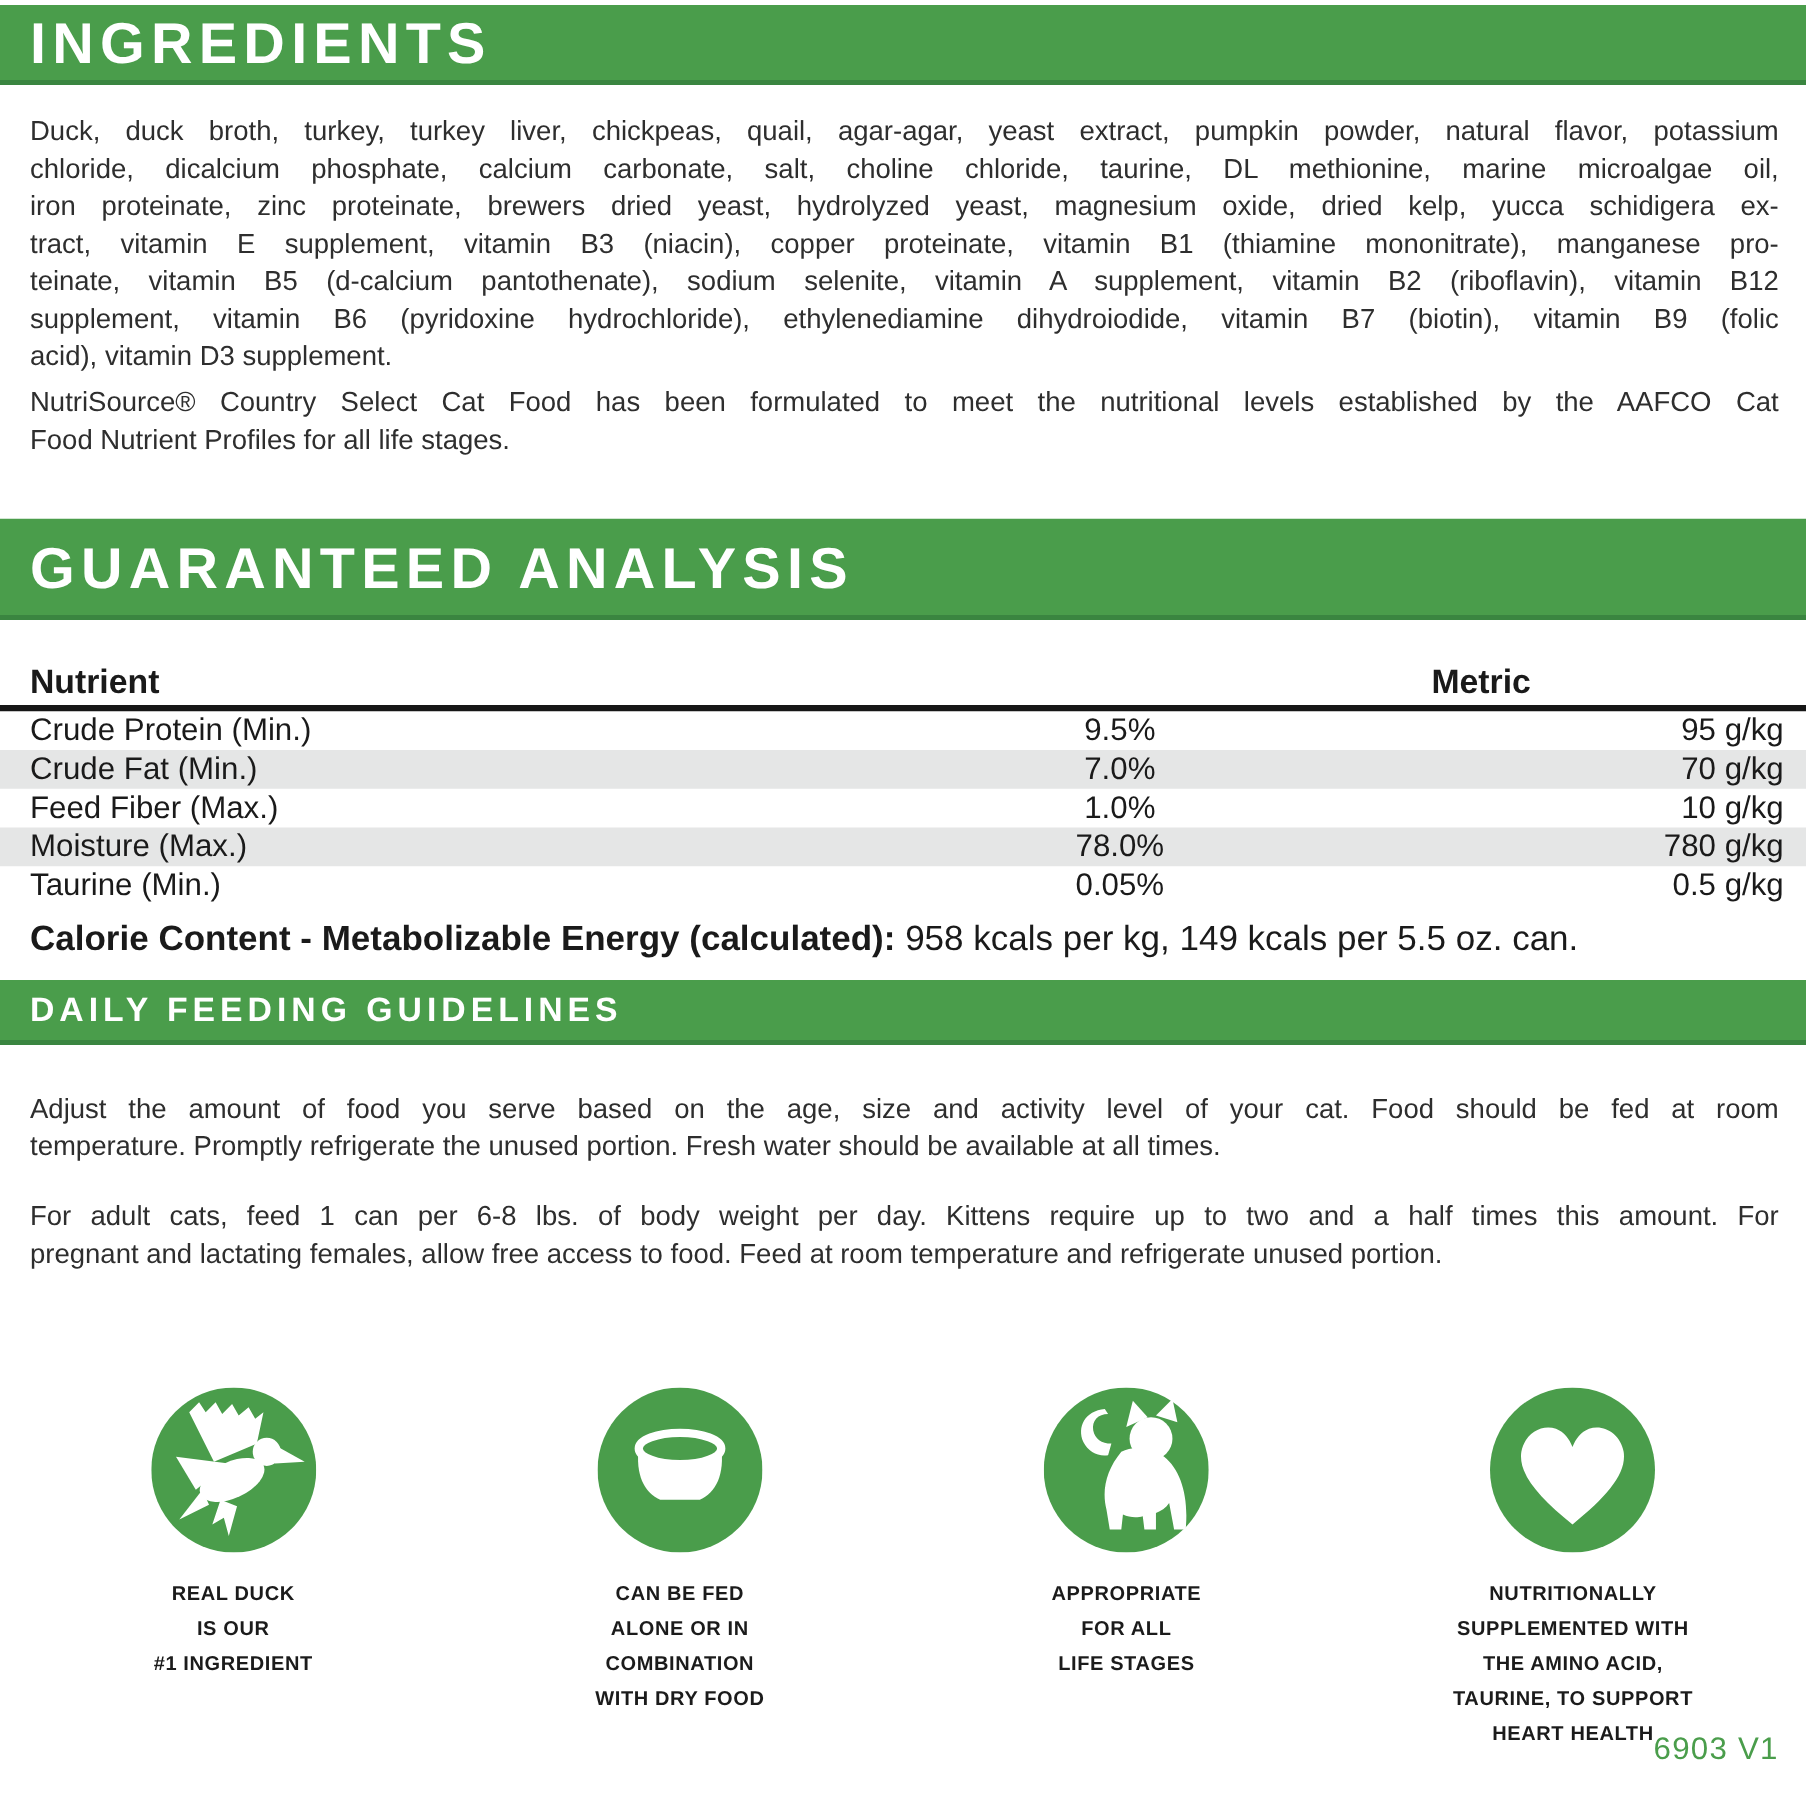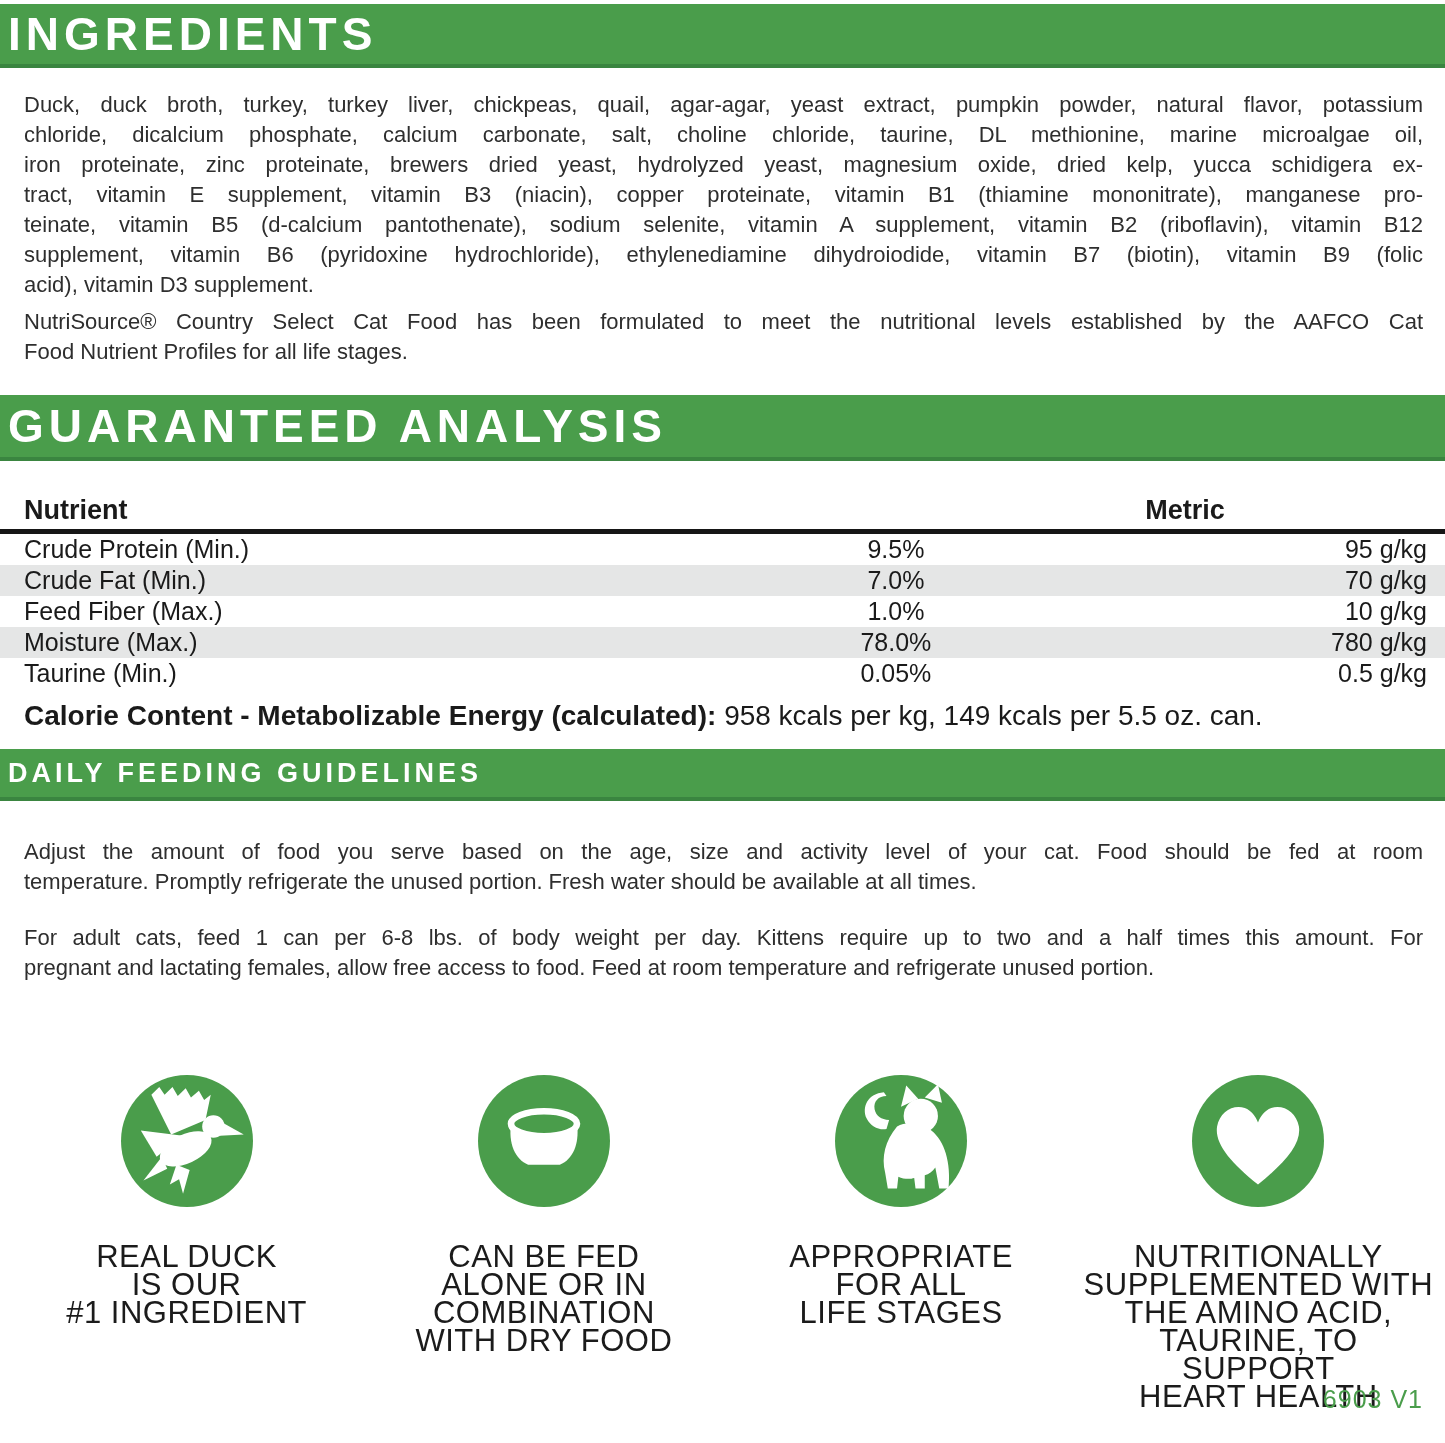--- a/index.html
+++ b/index.html
@@ -13,7 +13,7 @@
   .bar{
     margin-top:4px;height:64px;background:var(--green);
     border-bottom:4px solid var(--green-dark);
-    display:flex;align-items:center;padding-left:8px;
+    display:flex;align-items:center;padding-left:24px;
   }
   .bar .bar-title{
     color:#fff;font-weight:bold;font-size:46px;letter-spacing:5px;line-height:1;

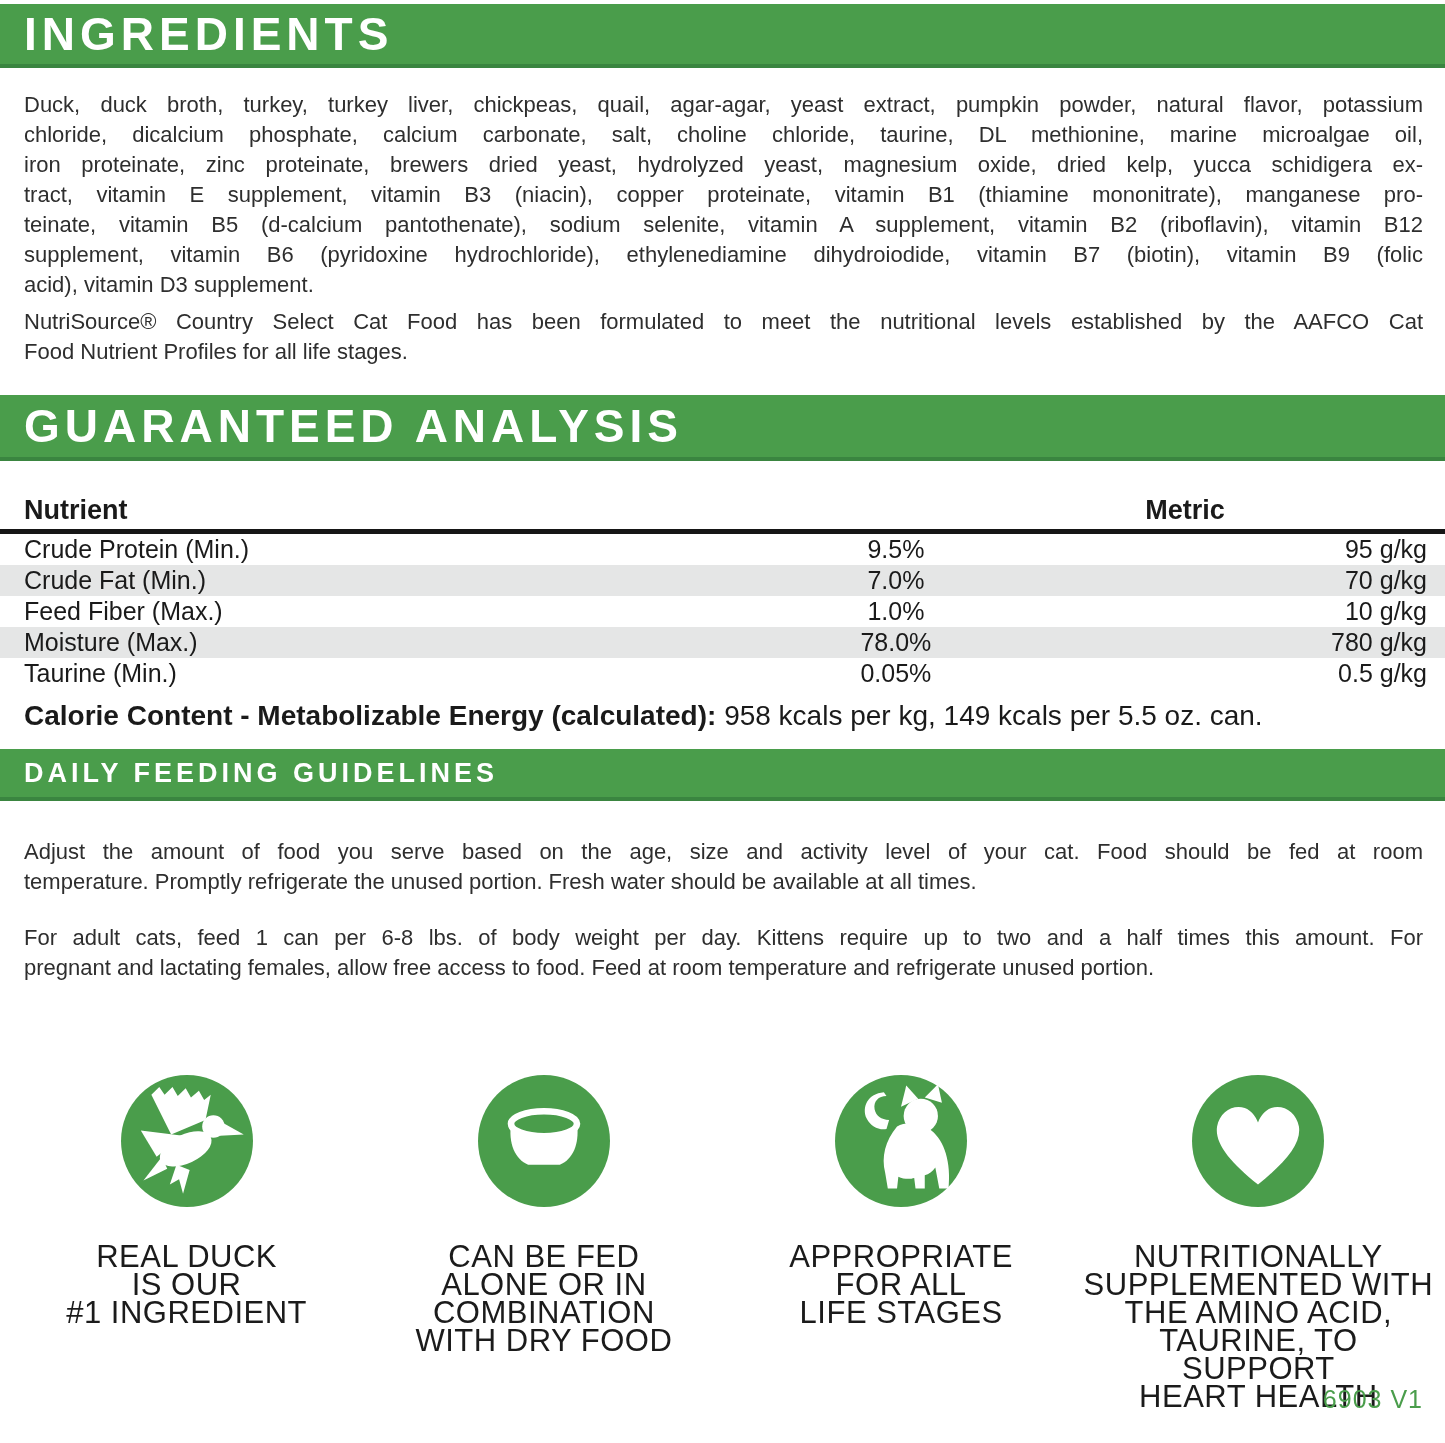--- a/index.html
+++ b/index.html
@@ -18,7 +18,7 @@
   .bar .bar-title{
     color:#fff;font-weight:bold;font-size:46px;letter-spacing:5px;line-height:1;
   }
-  .bar.bar-ga{margin-top:28px;height:66px;}
+  .bar.bar-ga{margin-top:48px;height:81px;}
   .bar.bar-dfg{margin-top:18px;height:52px;}
   .bar.bar-dfg .bar-title{font-size:27px;letter-spacing:4px;}
 

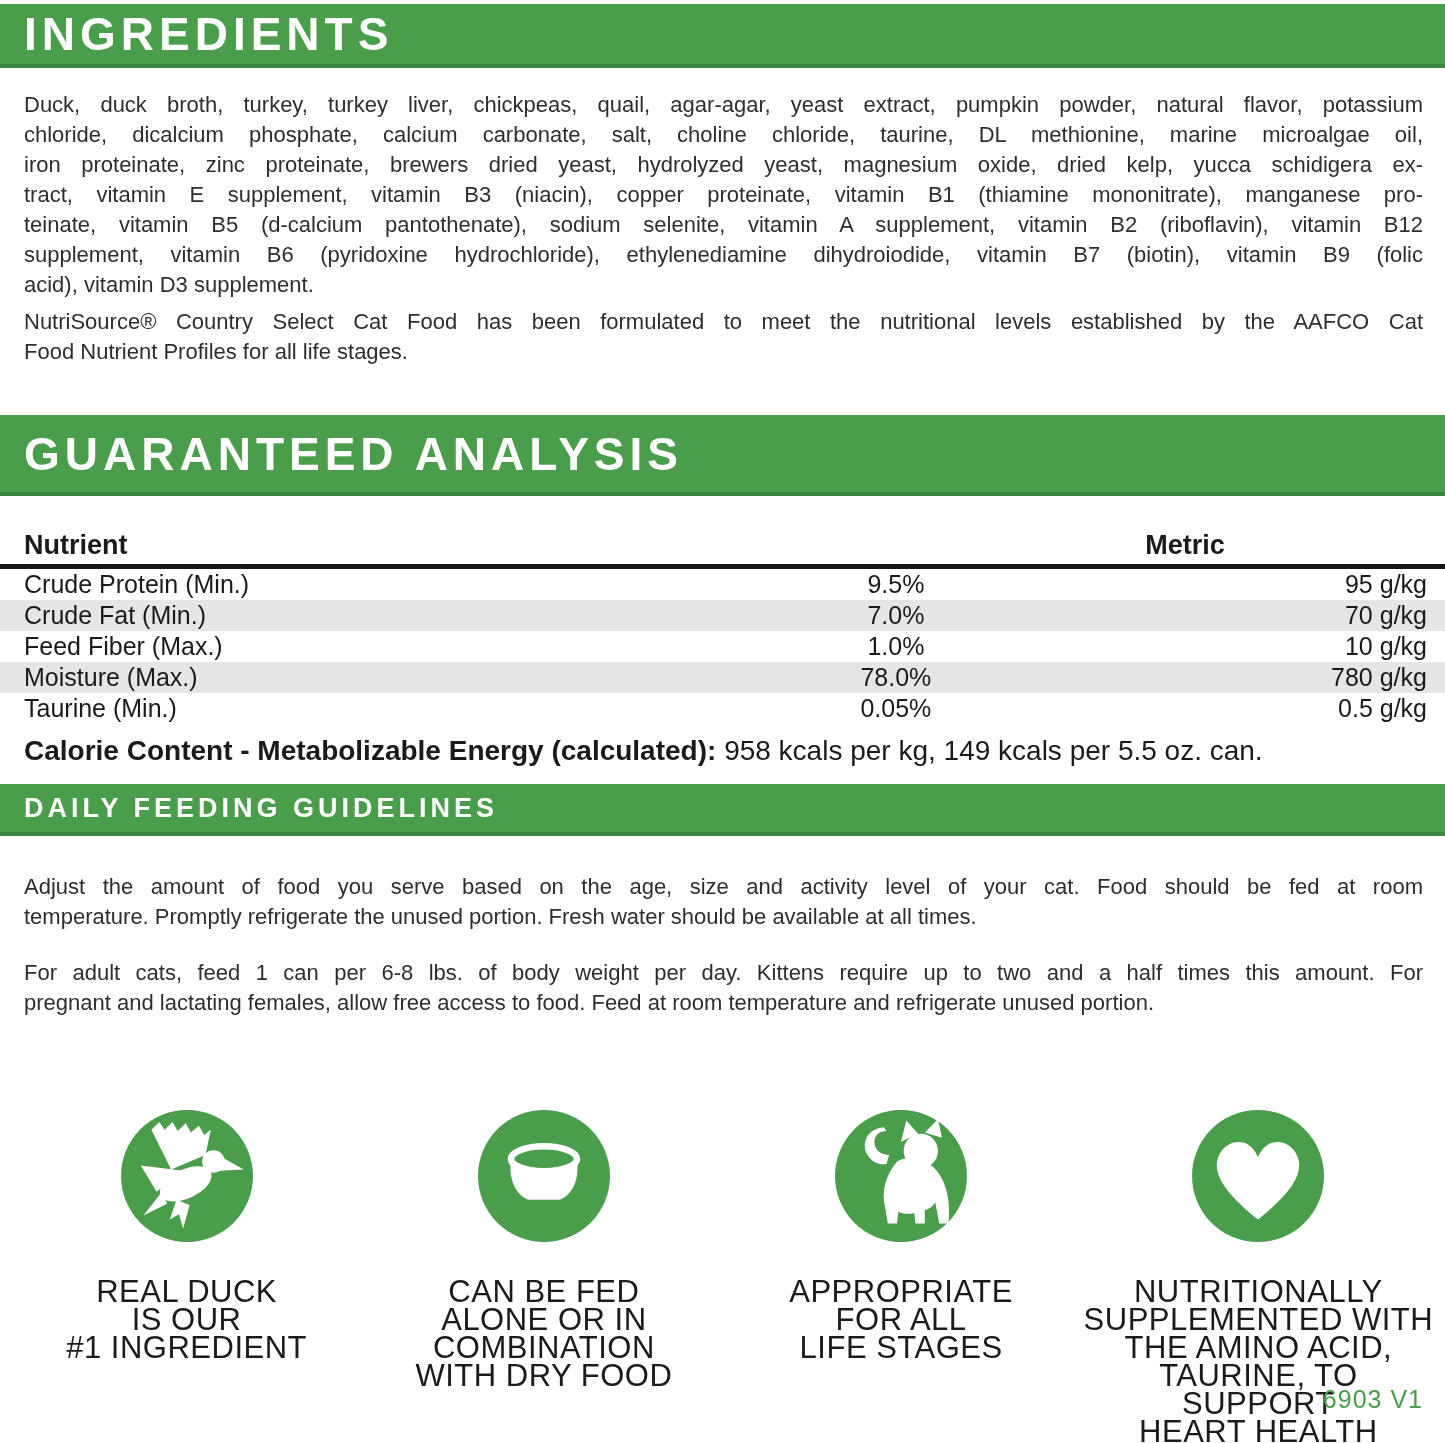--- a/index.html
+++ b/index.html
@@ -48,7 +48,7 @@
   .badge-circle{fill:var(--green);}
   .bowl-opening{fill:var(--green);stroke:#fff;stroke-width:5;}
   .badge-label{
-    margin-top:36px;font-weight:normal;font-size:31px;line-height:28px;
+    margin-top:20px;font-weight:bold;font-size:16px;line-height:28px;
     text-align:center;white-space:pre-line;letter-spacing:0.5px;color:var(--label-ink);
   }
 

